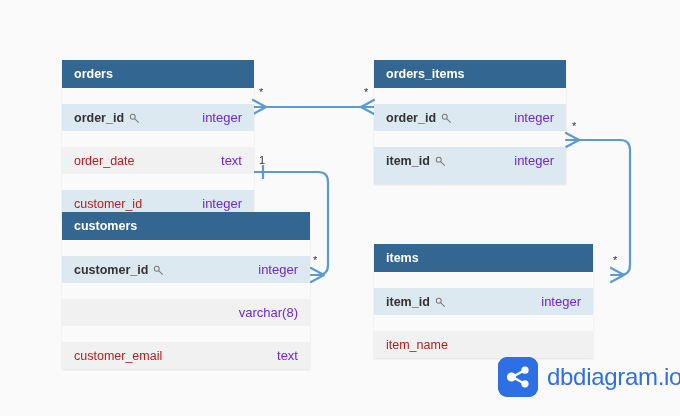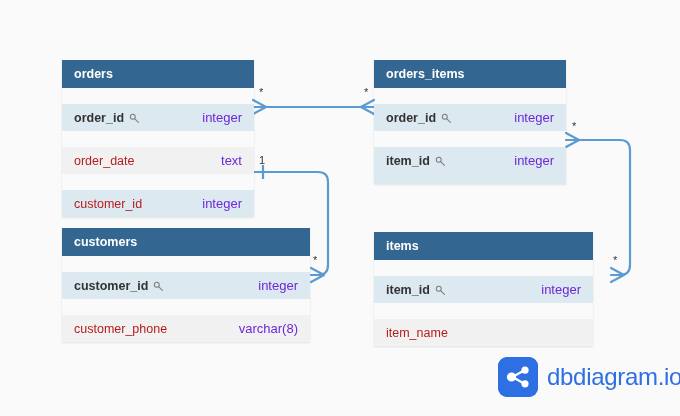--- a/index.html
+++ b/index.html
@@ -234,7 +234,7 @@
     <div style="height:10px; background:#dde9f1;"></div>
   </div>
 
-  <div class="table-box" id="t2" style="left:62px; top:228px; width:248px;">
+  <div class="table-box" id="t2" style="left:62px; top:212px; width:248px;">
     <div class="table-header">customers</div>
 
     <div class="table-row row-blue row-pk">

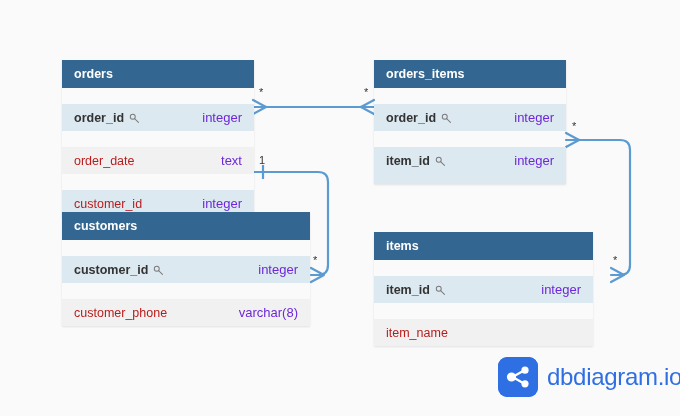--- a/index.html
+++ b/index.html
@@ -259,7 +259,7 @@
 
   </div>
 
-  <div class="table-box" id="t3" style="left:374px; top:232px; width:219px;">
+  <div class="table-box" id="t3" style="left:374px; top:244px; width:219px;">
     <div class="table-header">items</div>
 
     <div class="table-row row-blue row-pk">

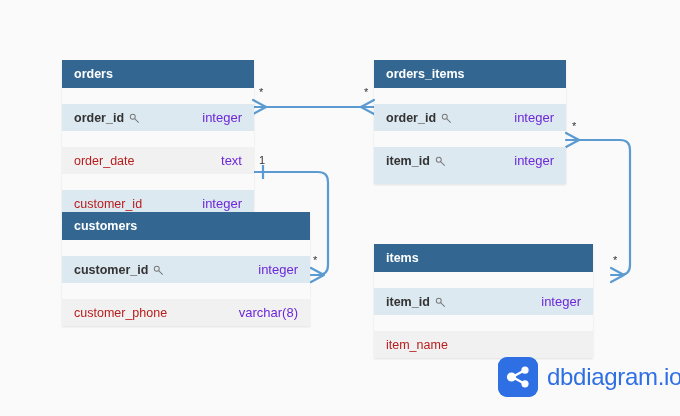--- a/index.html
+++ b/index.html
@@ -251,9 +251,6 @@
     </div>
 
     <div class="table-row row-grey">
-      <span class="col-name">
-        <span>customer_phone</span>
-      </span>
       <span class="col-type">varchar(8)</span>
     </div>
 

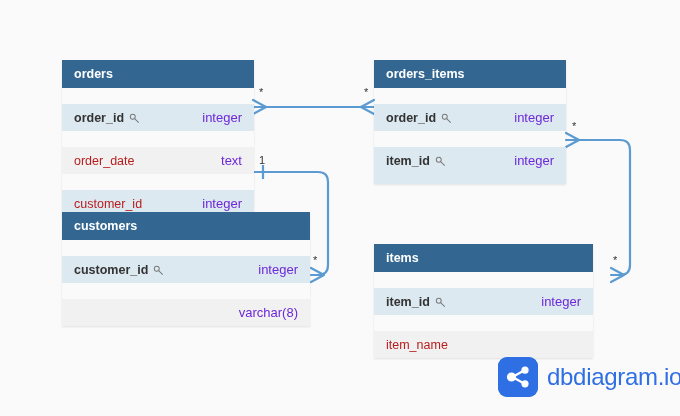--- a/index.html
+++ b/index.html
@@ -254,6 +254,12 @@
       <span class="col-type">varchar(8)</span>
     </div>
 
+    <div class="table-row row-grey">
+      <span class="col-name">
+        <span>customer_email</span>
+      </span>
+      <span class="col-type">text</span>
+    </div>
   </div>
 
   <div class="table-box" id="t3" style="left:374px; top:244px; width:219px;">

